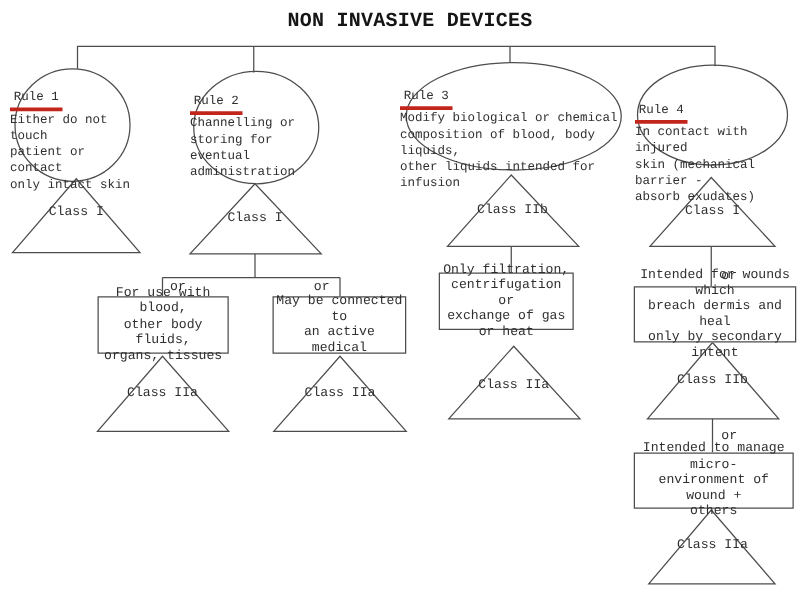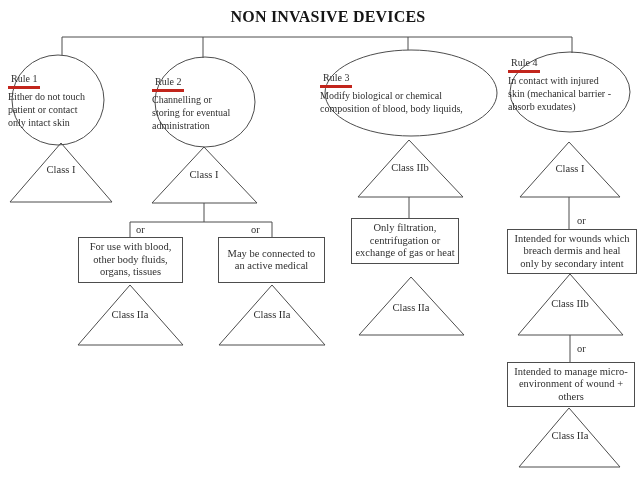--- a/index.html
+++ b/index.html
@@ -5,7 +5,7 @@
   html,body {margin:0; padding:0; background:#ffffff;}
   .canvas {
     position:relative; width:640px; height:480px; background:#ffffff;
-    font-family:Liberation Serif, serif; overflow:hidden;
+    font-family:Liberation Mono, monospace; overflow:hidden;
   }
   .title {
     position:absolute; top:8px; left:8px; width:640px; text-align:center;

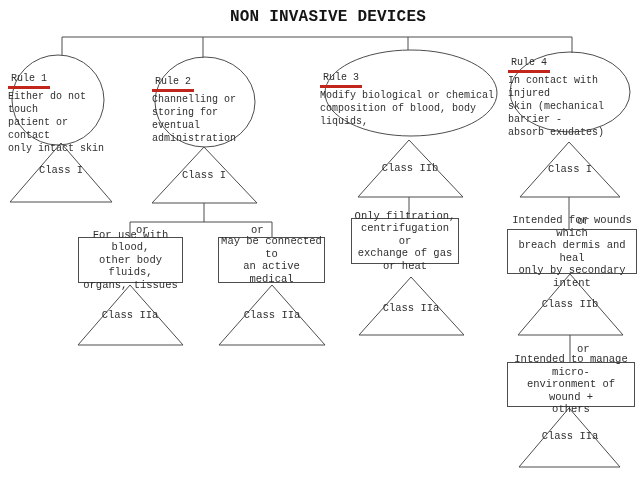--- a/index.html
+++ b/index.html
@@ -81,7 +81,7 @@
     <div>composition of blood, body liquids,</div>
   </div>
 
-  <div class="node-text" style="left:508px; top:56px; width:124px;">
+  <div class="node-text" style="left:508px; top:82px; width:124px;">
     <div><span class="rule-label">Rule 4</span></div>
     <div>In contact with injured</div>
     <div>skin (mechanical barrier -</div>

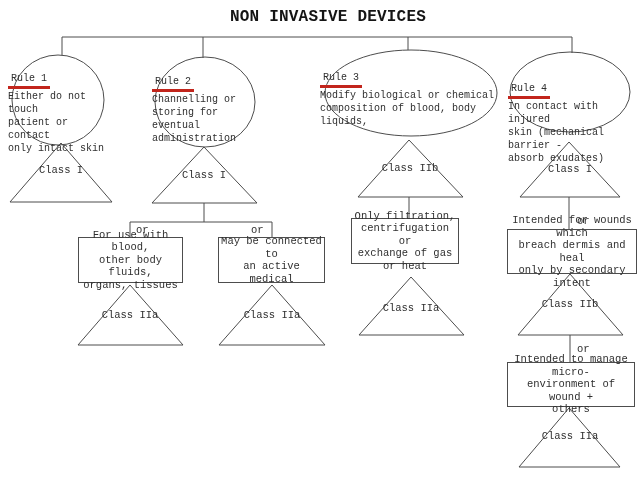--- a/index.html
+++ b/index.html
@@ -79,6 +79,7 @@
     <div><span class="rule-label">Rule 3</span></div>
     <div>Modify biological or chemical</div>
     <div>composition of blood, body liquids,</div>
+    <div>other liquids intended for infusion</div>
   </div>
 
   <div class="node-text" style="left:508px; top:82px; width:124px;">

